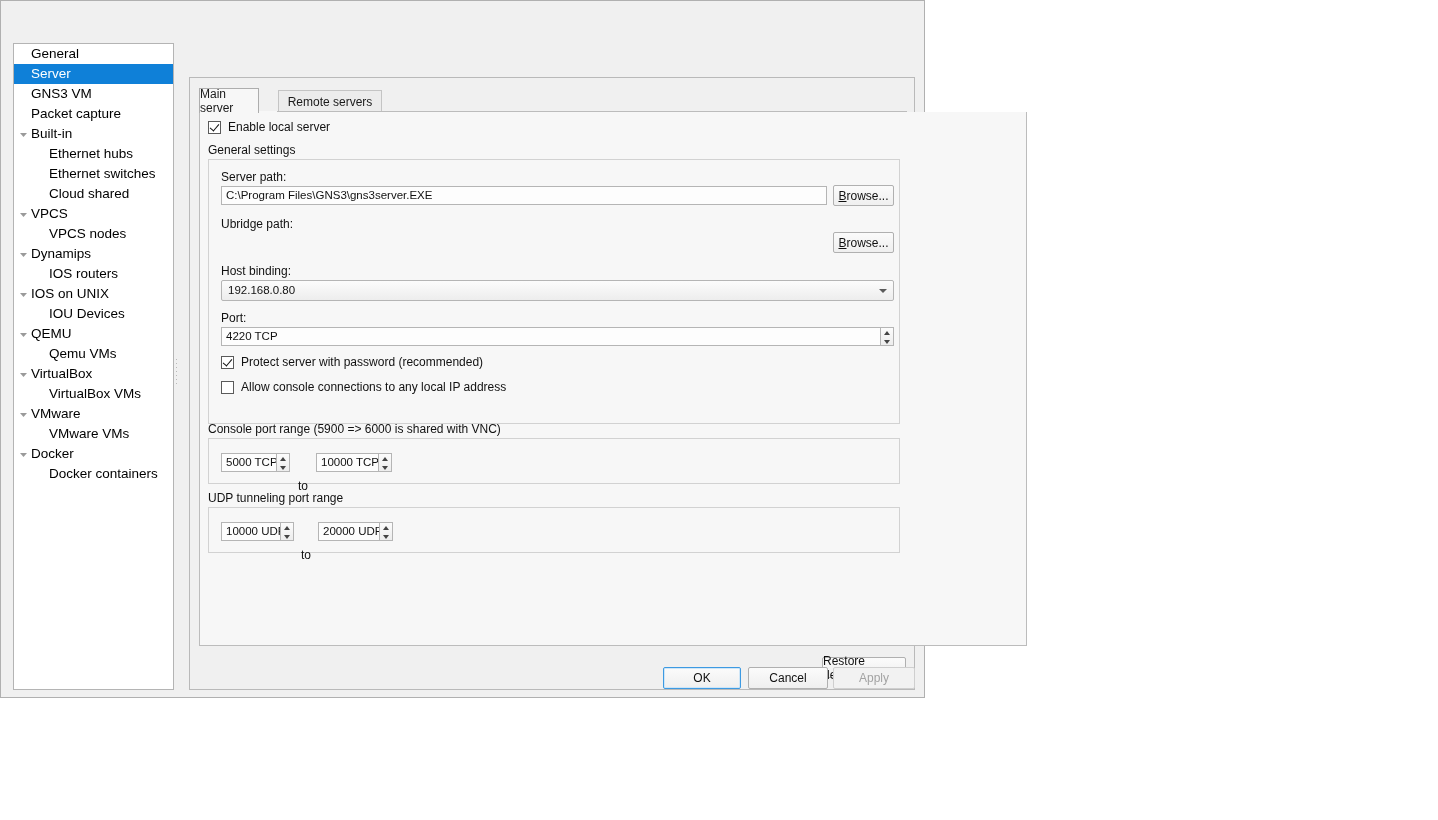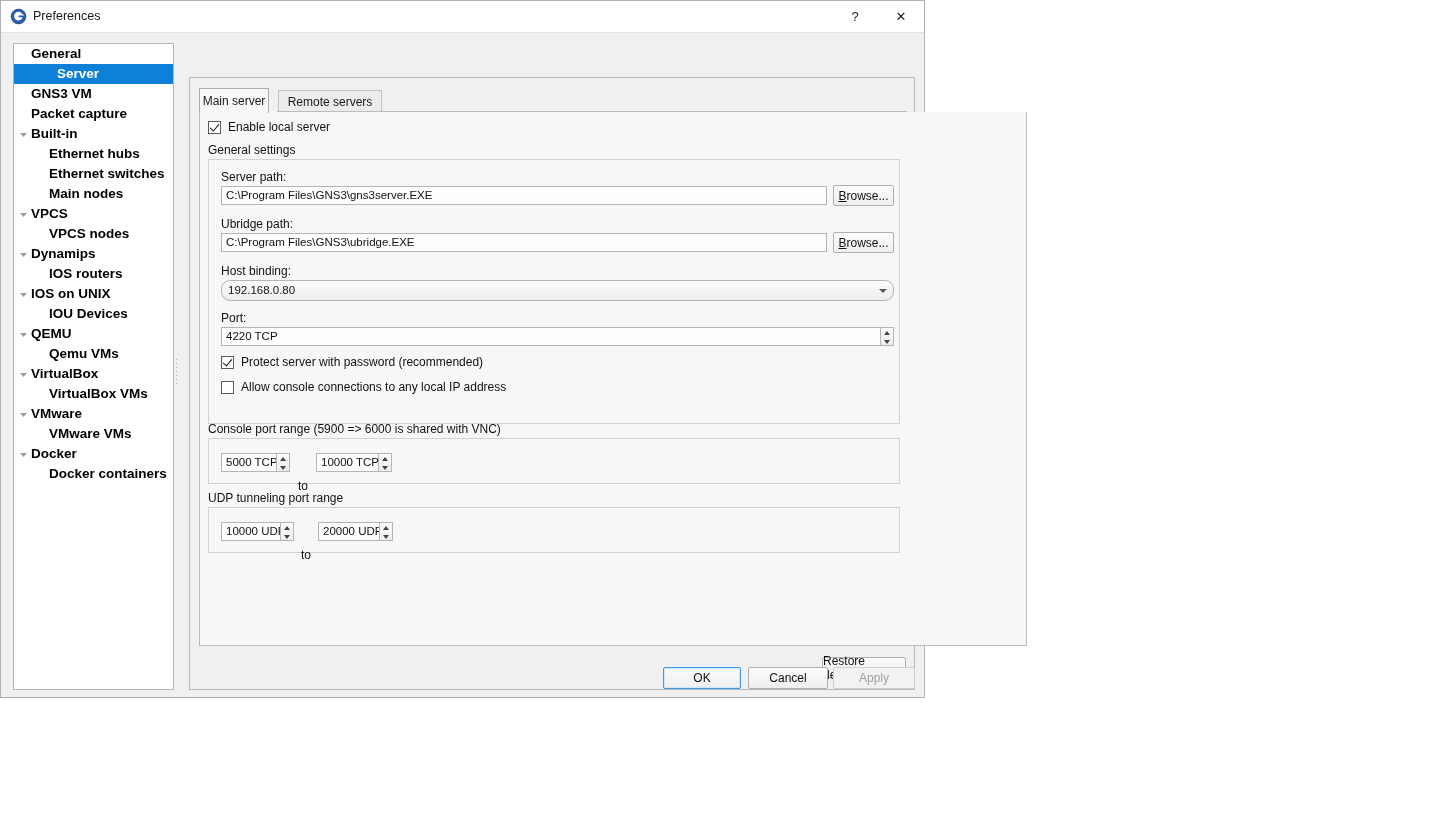--- a/index.html
+++ b/index.html
@@ -179,19 +179,6 @@
 
 <div id="window">
 
-  <div id="titlebar">
-    <span id="win-icon">
-      <svg width="17" height="17" viewBox="0 0 17 17">
-        <circle cx="8.5" cy="8.5" r="7.4" fill="#2b5fa8"></circle>
-        <path d="M8.5 1.1a7.4 7.4 0 0 1 6.6 10.8A7.4 7.4 0 0 0 5.4 2.0 7.4 7.4 0 0 1 8.5 1.1z" fill="#7b46a8"></path>
-        <path d="M11.6 5.2a4.3 4.3 0 1 0 1.0 4.0H8.6v-1.7h5.6" fill="#ffffff"></path>
-        <circle cx="8.5" cy="8.5" r="7.4" fill="none" stroke="#1d3f73" stroke-width="0.7"></circle>
-      </svg>
-    </span>
-    <span id="win-title">Preferences</span>
-    <div class="tb-btn" id="tb-help">?</div>
-    <div class="tb-btn" id="tb-close">✕</div>
-  </div>
 
   <div id="content">
 

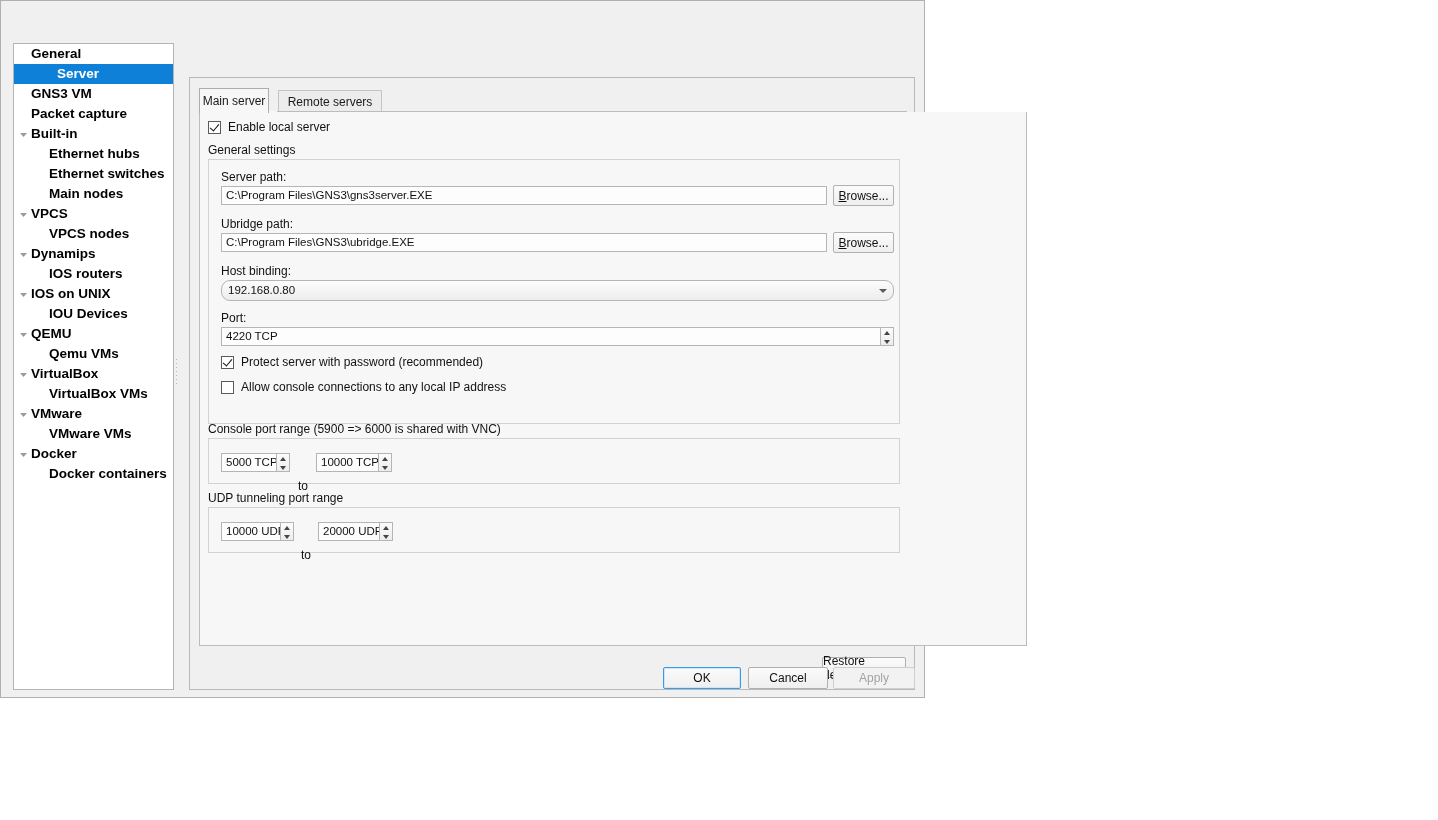--- a/index.html
+++ b/index.html
@@ -42,7 +42,7 @@
   }
   .tree-row{
     position:relative;height:20px;line-height:20px;
-    font-size:13.5px;font-weight:bold;color:#000;
+    font-size:13.5px;font-weight:normal;color:#000;
     white-space:nowrap;cursor:default;
   }
   .tree-row.sel{background:#0f80d8;color:#ffffff;}

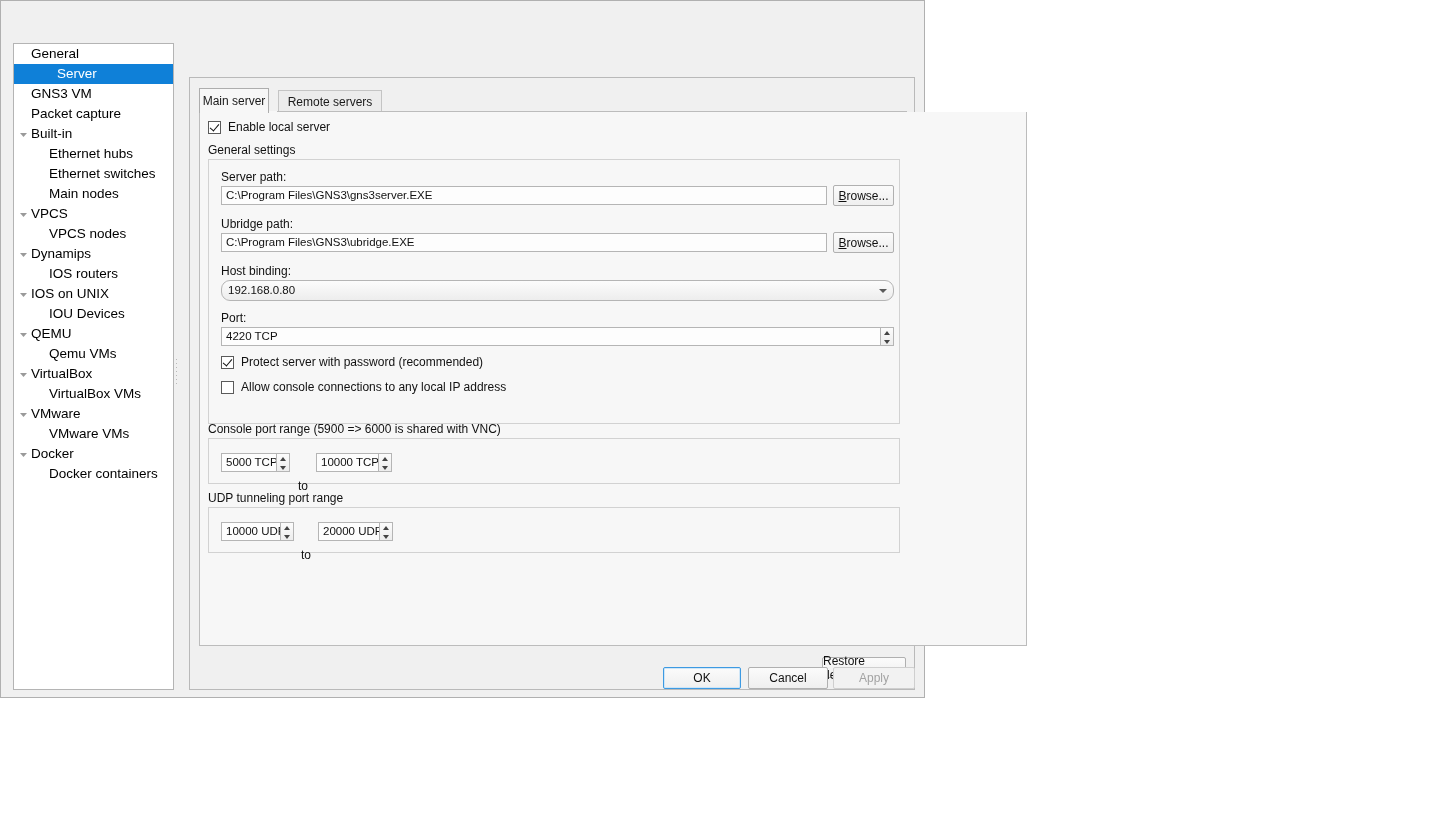--- a/index.html
+++ b/index.html
@@ -186,7 +186,7 @@
         <div class="tree-row depth0">
           <span class="lbl">General</span>
         </div>
-        <div class="tree-row depth0 sel" style="background: rgb(15, 128, 216); padding-left: 26px;">
+        <div class="tree-row depth0 sel" style="background: rgb(15, 128, 216);">
           <span class="lbl">Server</span>
         </div>
         <div class="tree-row depth0">

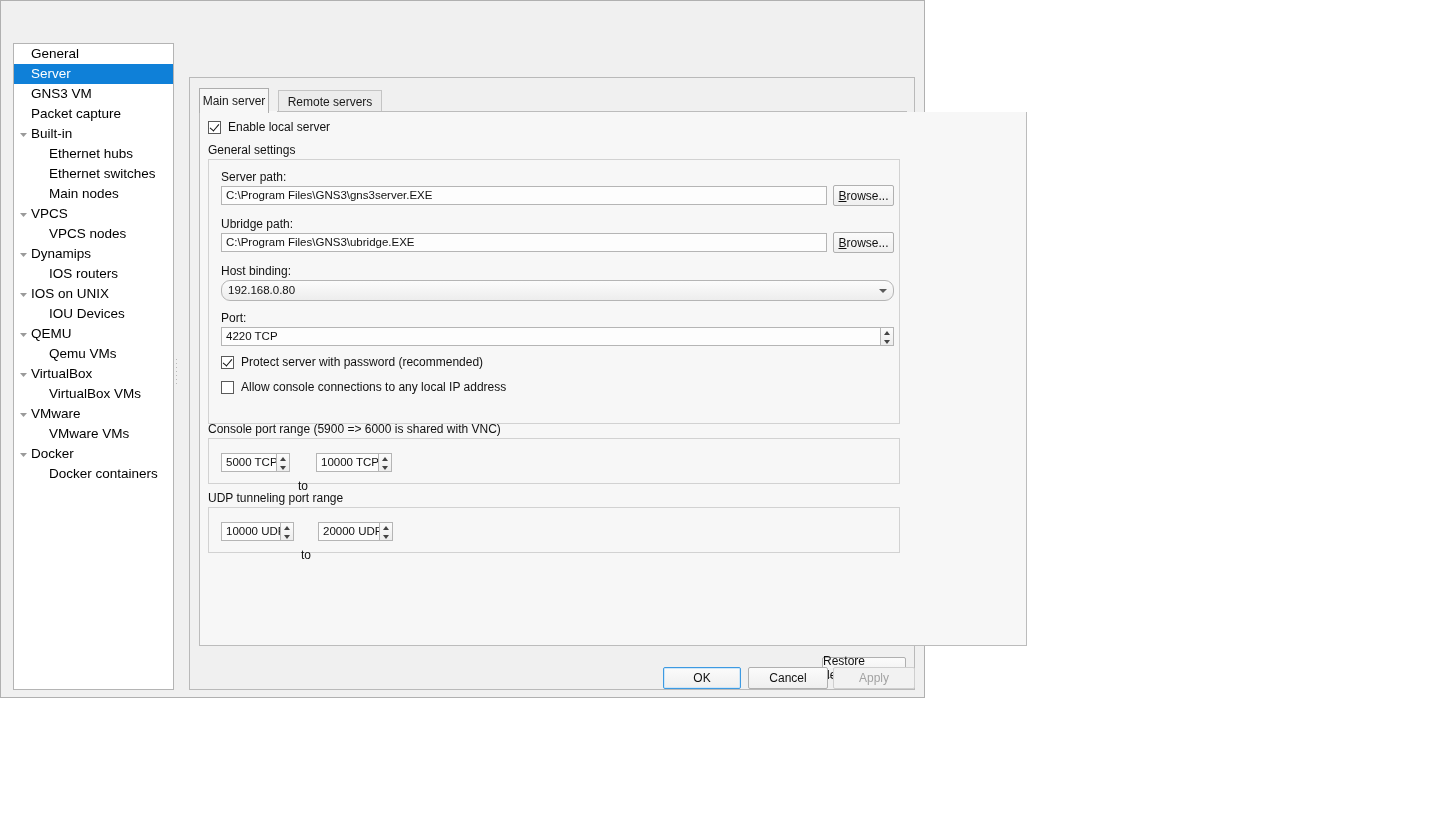--- a/index.html
+++ b/index.html
@@ -309,7 +309,7 @@
       <div id="panel">
 
         <div id="tabstrip">
-          <div class="tab active" style="left:0;width:70px;">
+          <div class="tab active" style="left:0;width:60px;">
             <span>Main server</span>
           </div>
           <div class="tab inactive" style="left:79px;width:104px;">

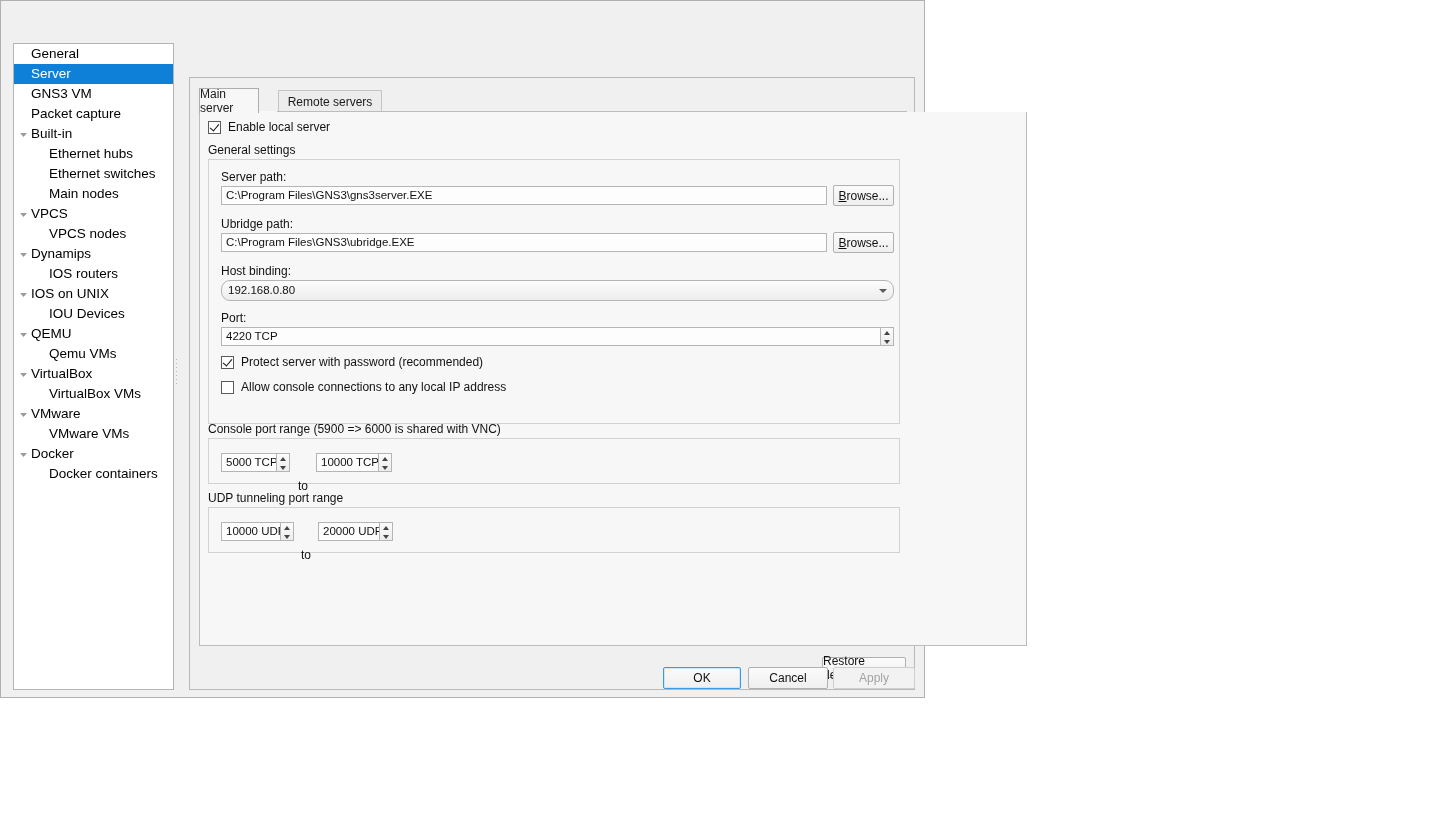--- a/index.html
+++ b/index.html
@@ -210,7 +210,7 @@
           <span class="lbl">Ethernet switches</span>
         </div>
         <div class="tree-row depth1">
-          <span class="lbl">Main nodes</span>
+          <span class="lbl">Cloud shared</span>
         </div>
         <div class="tree-row depth0">
           <span class="arrow">

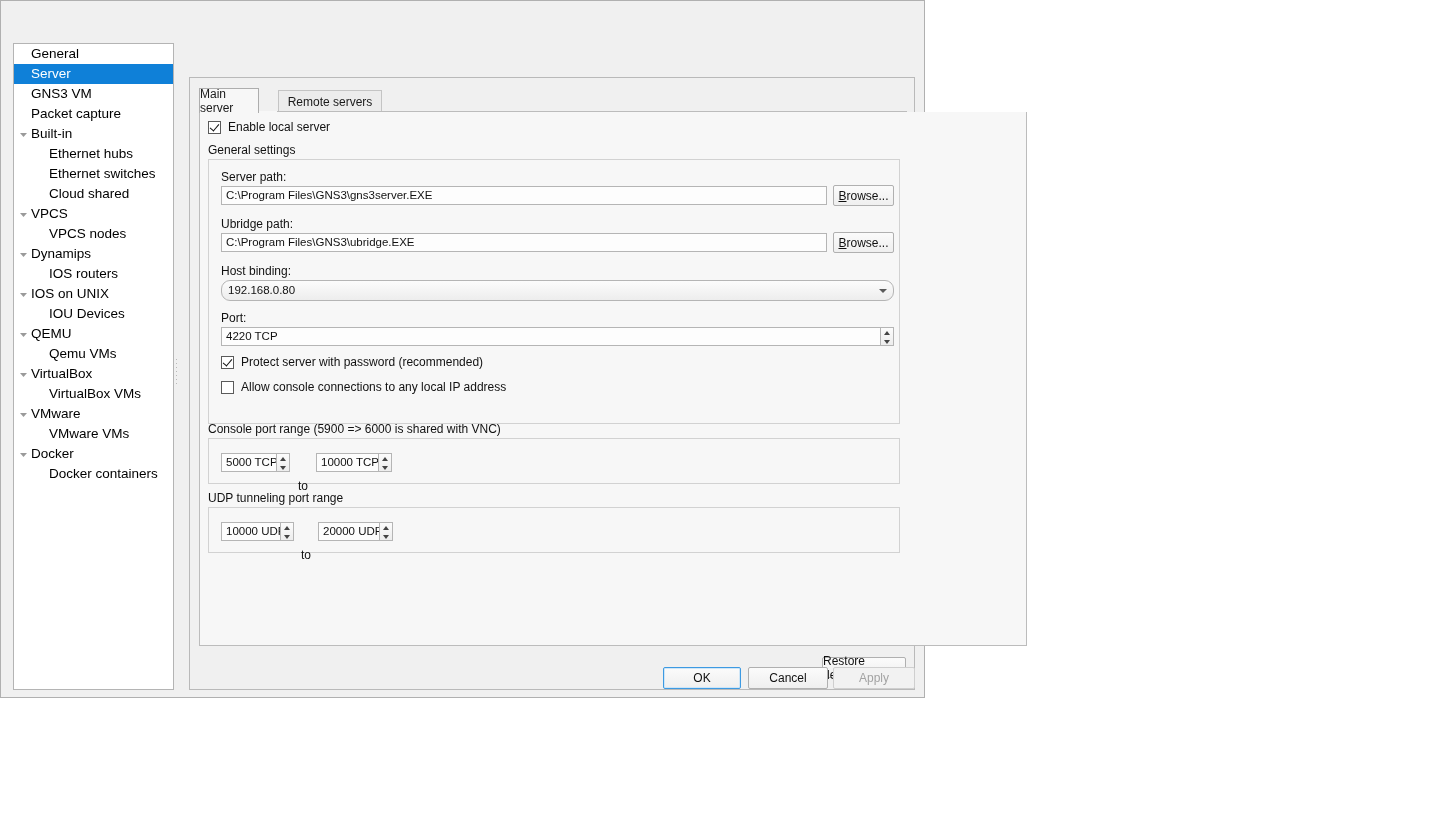--- a/index.html
+++ b/index.html
@@ -337,7 +337,6 @@
           </div>
 
           <div class="fieldlabel" style="left:21px;top:105px;">Ubridge path:</div>
-          <div class="textinput" style="left:21px;top:121px;width:606px;">C:\Program Files\GNS3\ubridge.EXE</div>
           <div class="btn" style="left:633px;top:120px;width:61px;">
             <span><u>B</u>rowse...</span>
           </div>

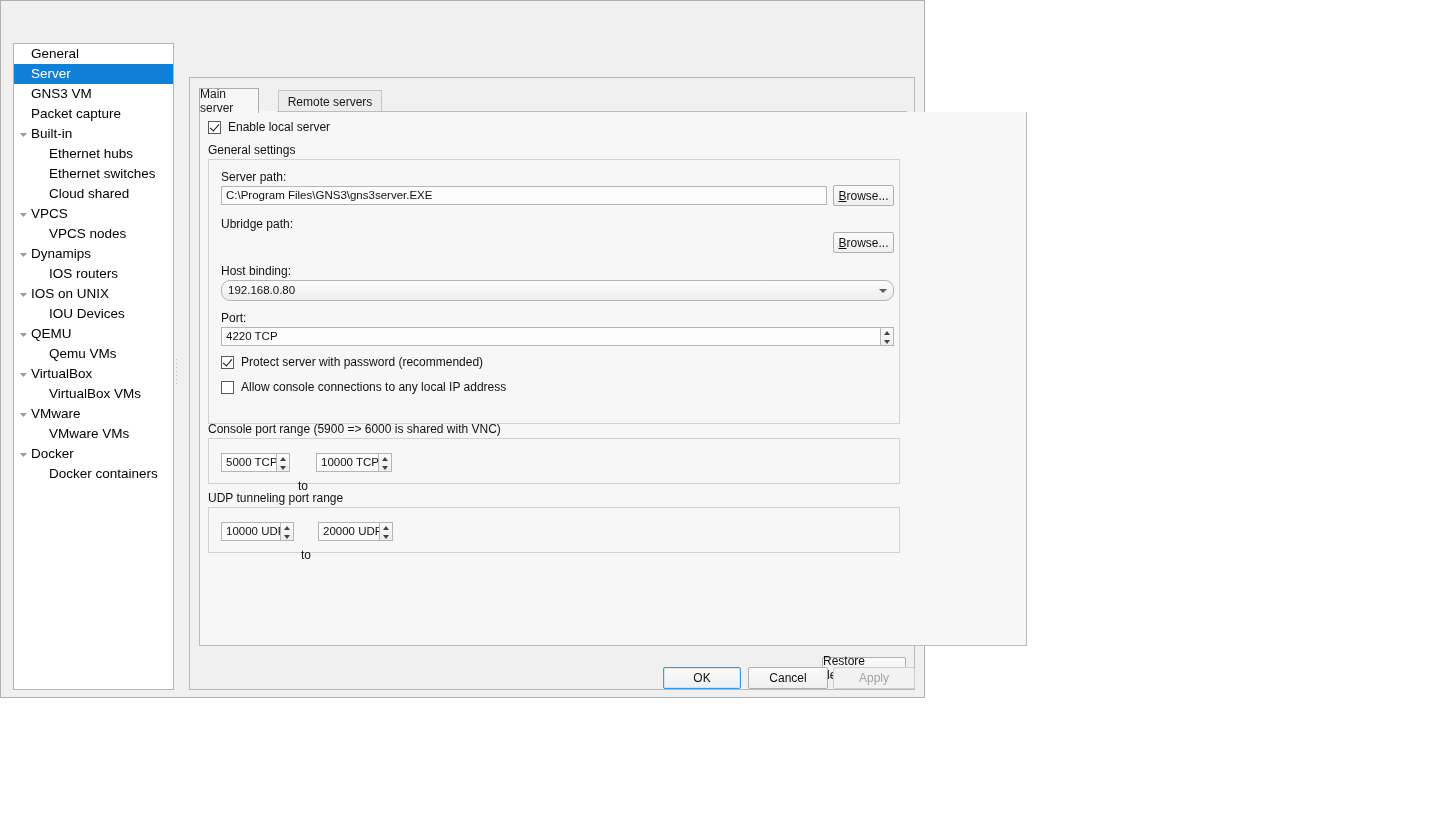--- a/index.html
+++ b/index.html
@@ -144,7 +144,7 @@
   .combo{
     position:absolute;height:21px;box-sizing:border-box;
     background:linear-gradient(#fcfcfc,#ededed);
-    border:1px solid #b5b5b5;border-radius:9px;
+    border:1px solid #b5b5b5;border-radius:2px;
     font-size:11.5px;color:#111;line-height:19px;padding:0 6px;
     white-space:nowrap;overflow:hidden;
   }

